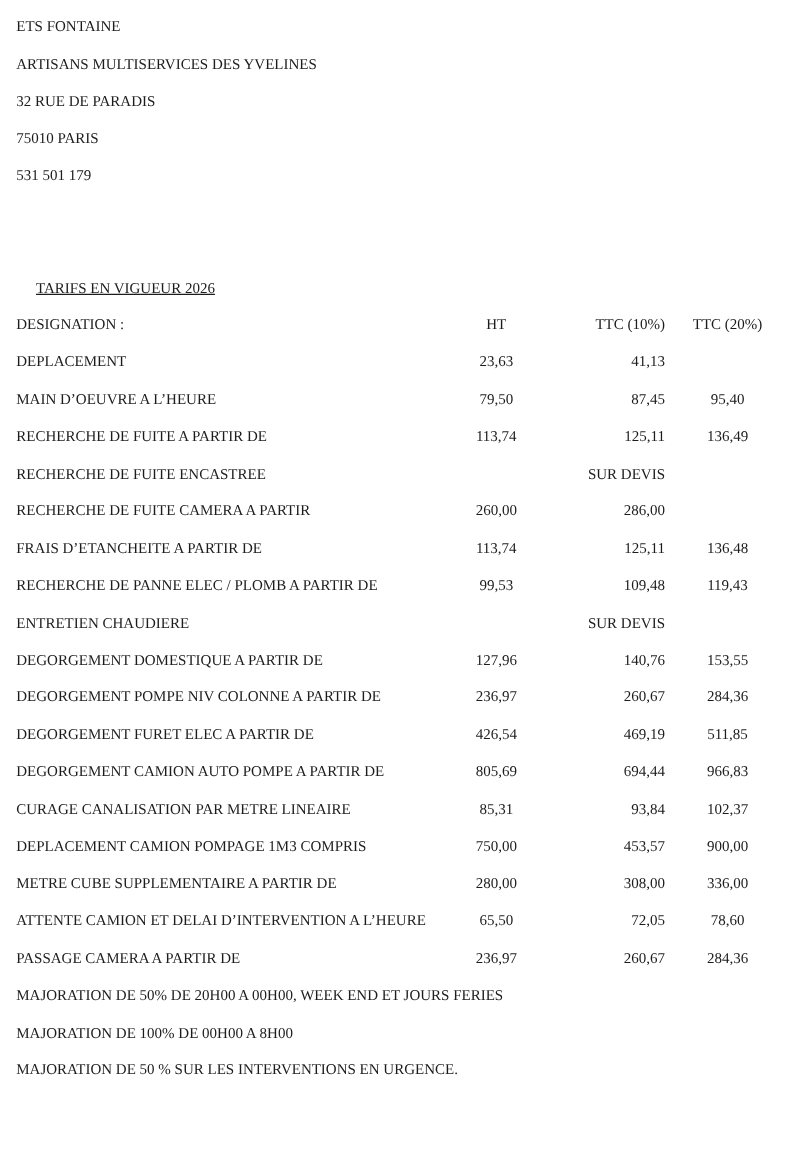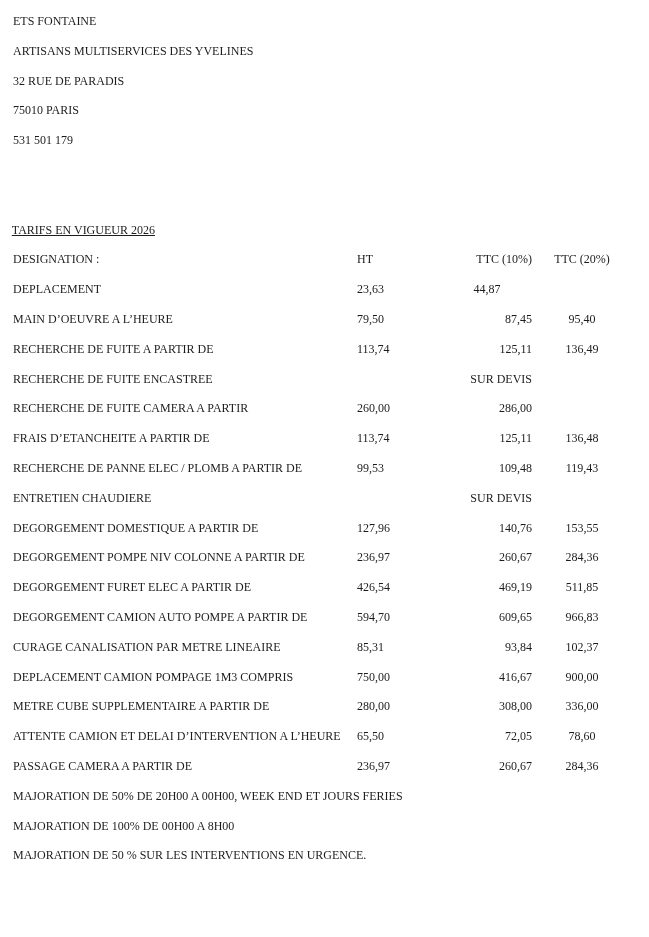--- a/index.html
+++ b/index.html
@@ -31,7 +31,7 @@
   .blank {  }
   .title-line {
     text-align: left;
-    padding-left: 0;
+    padding-left: 17px;
     padding-right: 0;
   }
   .title-line span {

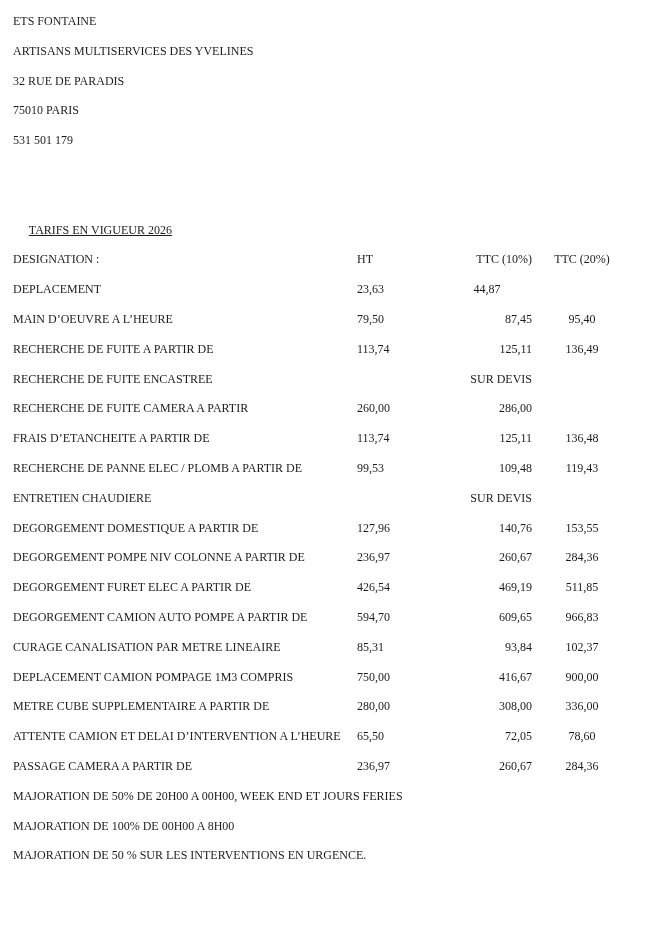--- a/index.html
+++ b/index.html
@@ -50,7 +50,7 @@
   .row .c-ht {
     width: 80px;
     flex: none;
-    text-align: left;
+    text-align: center;
     white-space: pre;
   }
   .row .c-ttc10 {

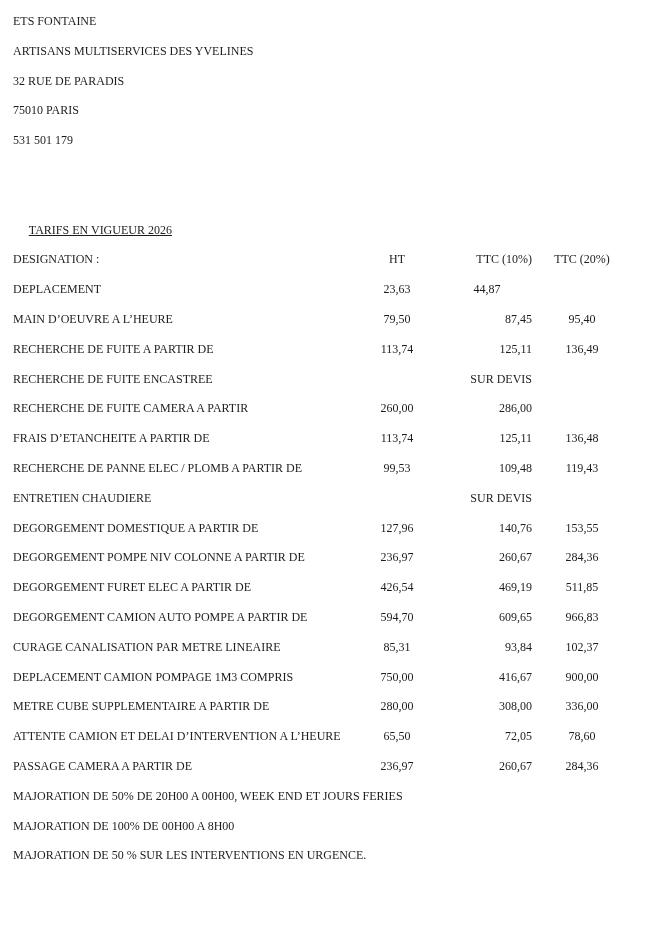--- a/index.html
+++ b/index.html
@@ -98,6 +98,7 @@
   <div class="line row">
     <span class="label">DEPLACEMENT</span>
     <span class="c-ht">23,63</span>
+    <span class="c-ttc10">41,13</span>
     <span class="c-ttc20">44,87</span>
   </div>
 

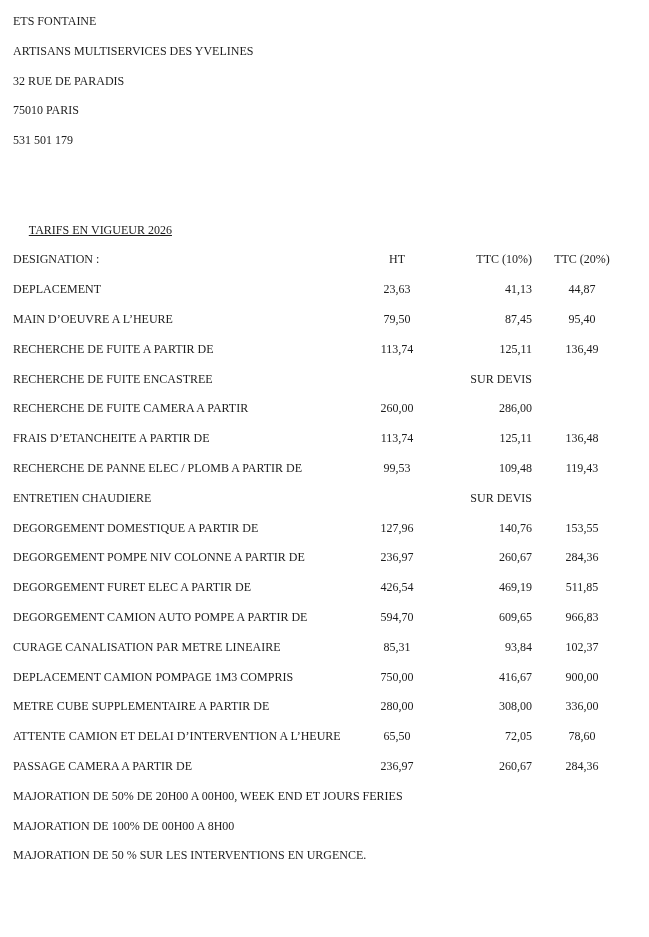--- a/index.html
+++ b/index.html
@@ -99,7 +99,6 @@
     <span class="label">DEPLACEMENT</span>
     <span class="c-ht">23,63</span>
     <span class="c-ttc10">41,13</span>
-    <span class="c-ttc20">44,87</span>
   </div>
 
   <div class="line row">

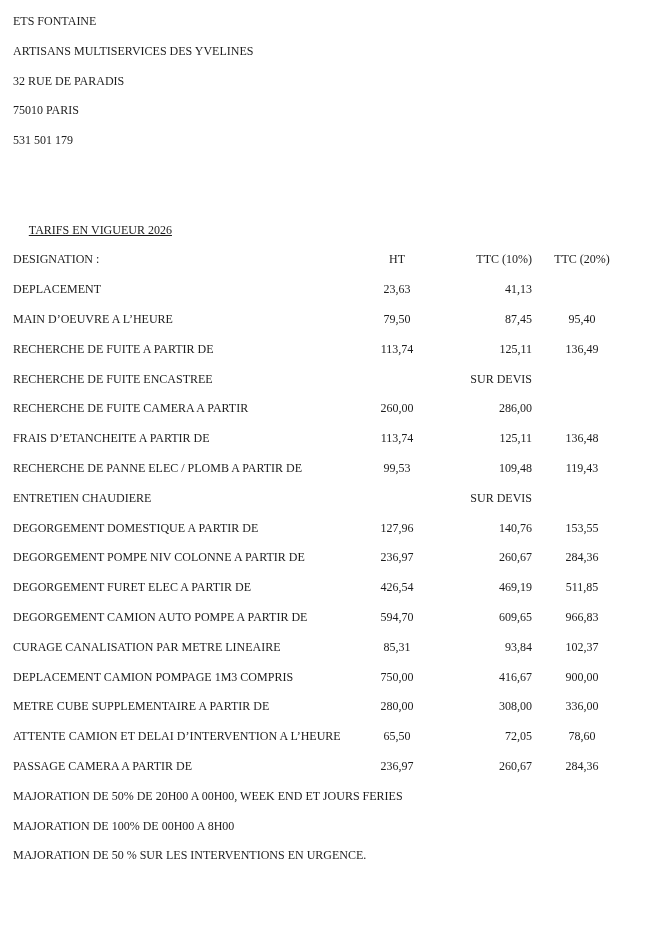--- a/index.html
+++ b/index.html
@@ -172,7 +172,7 @@
 
   <div class="line row">
     <span class="label">DEGORGEMENT CAMION AUTO POMPE A PARTIR DE</span>
-    <span class="c-ht">594,70</span>
+    <span class="c-ht">805,69</span>
     <span class="c-ttc10">609,65</span>
     <span class="c-ttc20">966,83</span>
   </div>

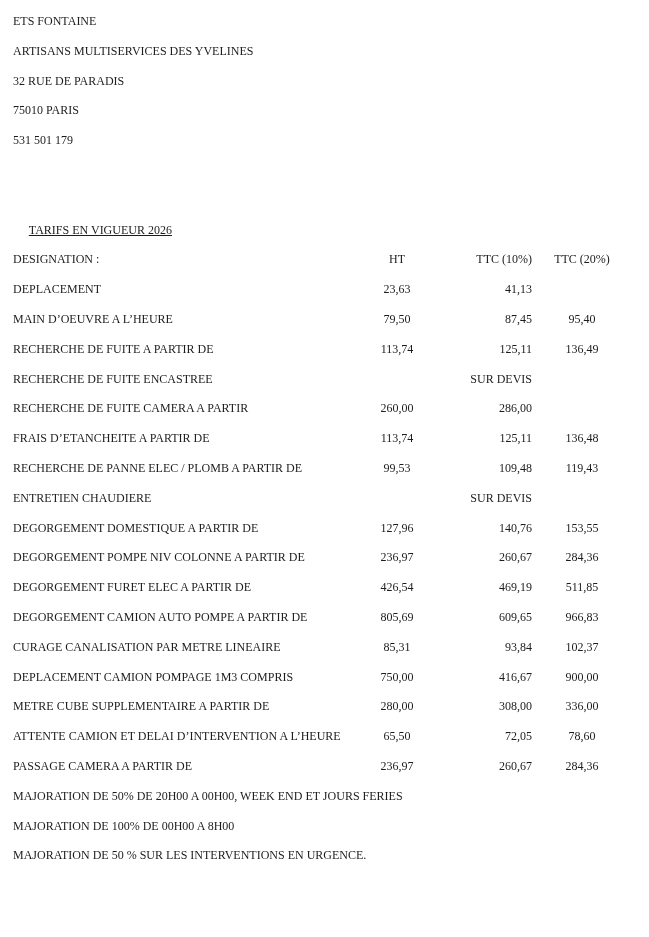--- a/index.html
+++ b/index.html
@@ -173,7 +173,7 @@
   <div class="line row">
     <span class="label">DEGORGEMENT CAMION AUTO POMPE A PARTIR DE</span>
     <span class="c-ht">805,69</span>
-    <span class="c-ttc10">609,65</span>
+    <span class="c-ttc10">694,44</span>
     <span class="c-ttc20">966,83</span>
   </div>
 

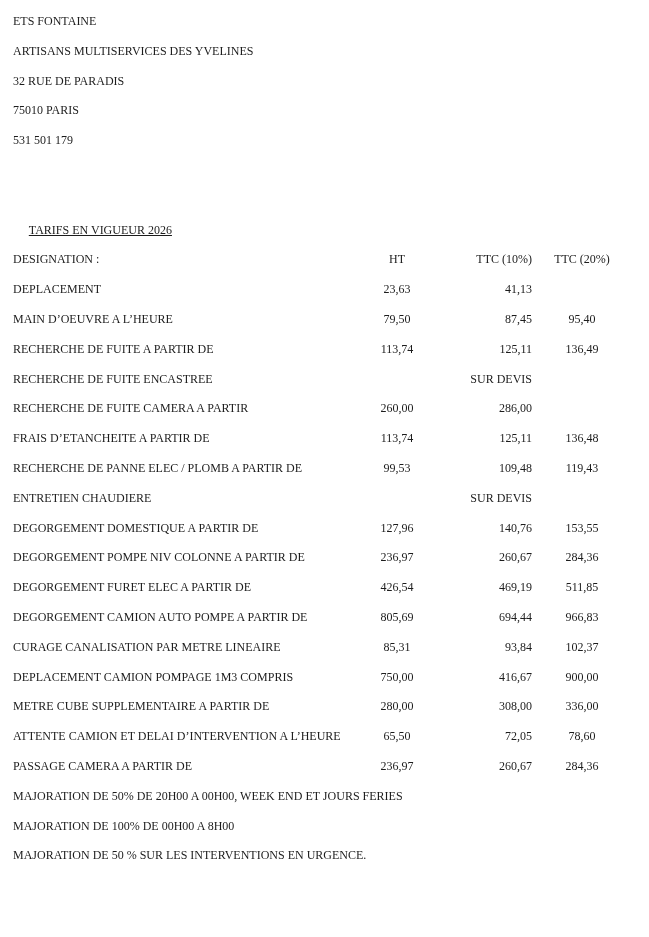--- a/index.html
+++ b/index.html
@@ -187,7 +187,7 @@
   <div class="line row">
     <span class="label">DEPLACEMENT CAMION POMPAGE 1M3 COMPRIS</span>
     <span class="c-ht">750,00</span>
-    <span class="c-ttc10">416,67</span>
+    <span class="c-ttc10">453,57</span>
     <span class="c-ttc20">900,00</span>
   </div>
 

